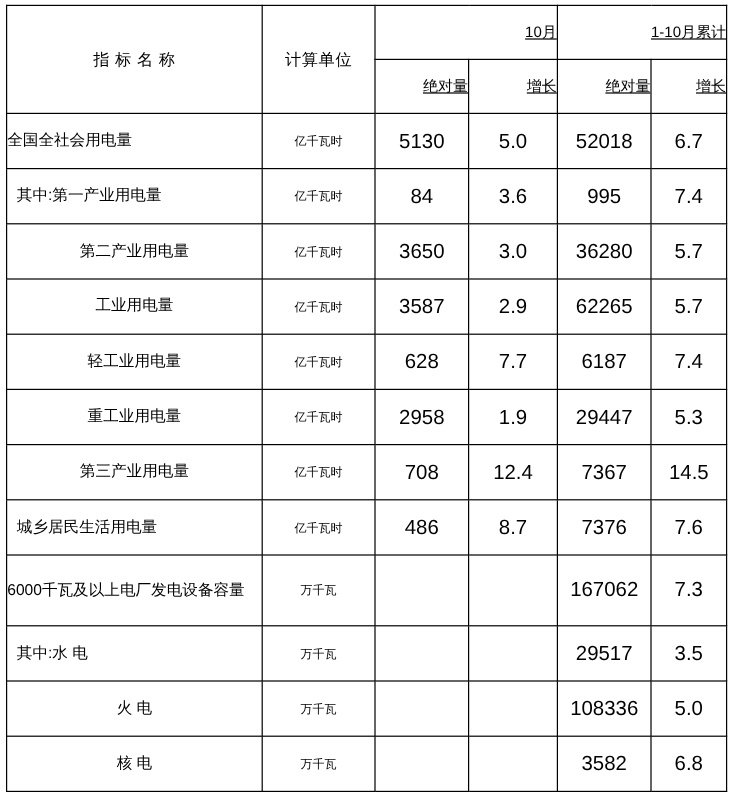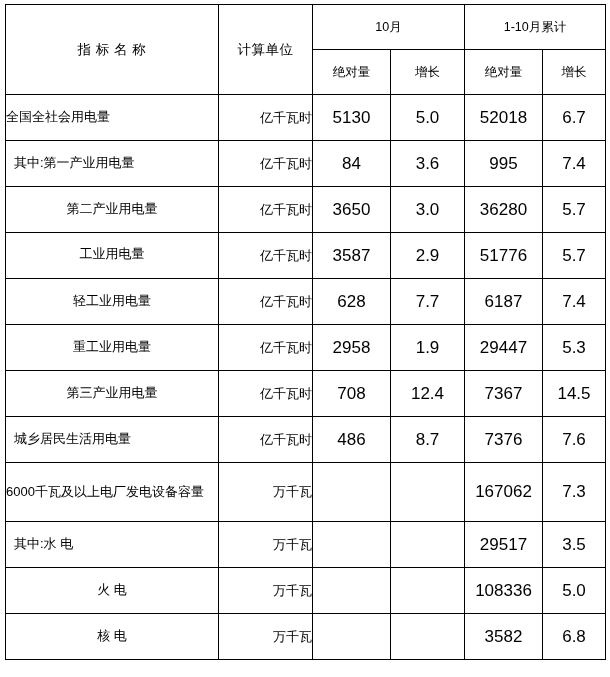--- a/index.html
+++ b/index.html
@@ -39,9 +39,10 @@
     letter-spacing: 0.5px;
   }
   .hdr-sub {
-    text-align: center;
+    text-align: right;
     font-weight: bold;
     font-size: 12.5px;
+    text-decoration: underline;
   }
   .h-name {
     height: 88px;

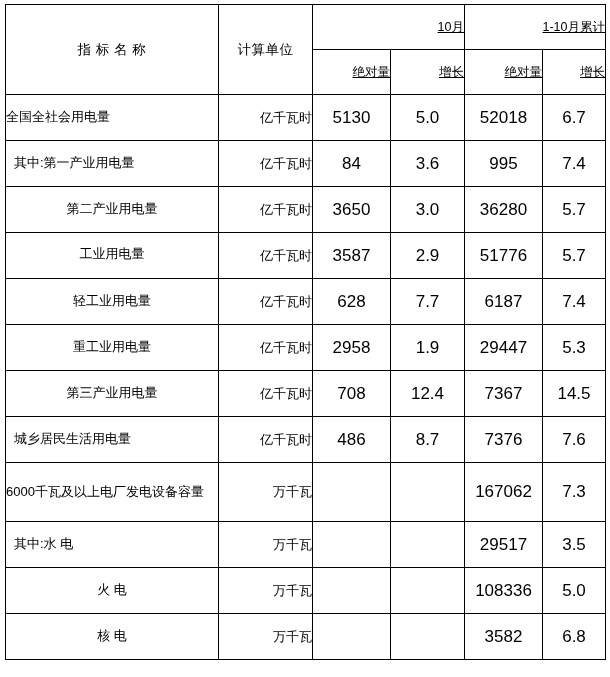--- a/index.html
+++ b/index.html
@@ -75,8 +75,8 @@
   .name.i3 { text-align: center; font-family: Liberation Mono, monospace; }
   .name.i4 { text-align: center; }
   .unit {
-    text-align: right;
-    font-size: 13px;
+    text-align: center;
+    font-size: 10px;
   }
   .num {
     text-align: center;

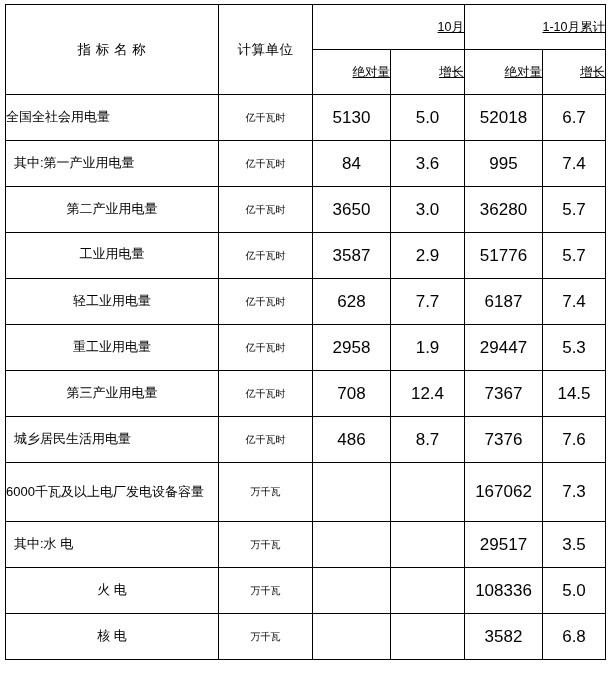--- a/index.html
+++ b/index.html
@@ -146,7 +146,7 @@
           <td class="unit">亿千瓦时</td>
           <td class="num">3587</td>
           <td class="num">2.9</td>
-          <td class="num">51776</td>
+          <td class="num">62265</td>
           <td class="num">5.7</td>
         </tr>
         <tr class="row">

